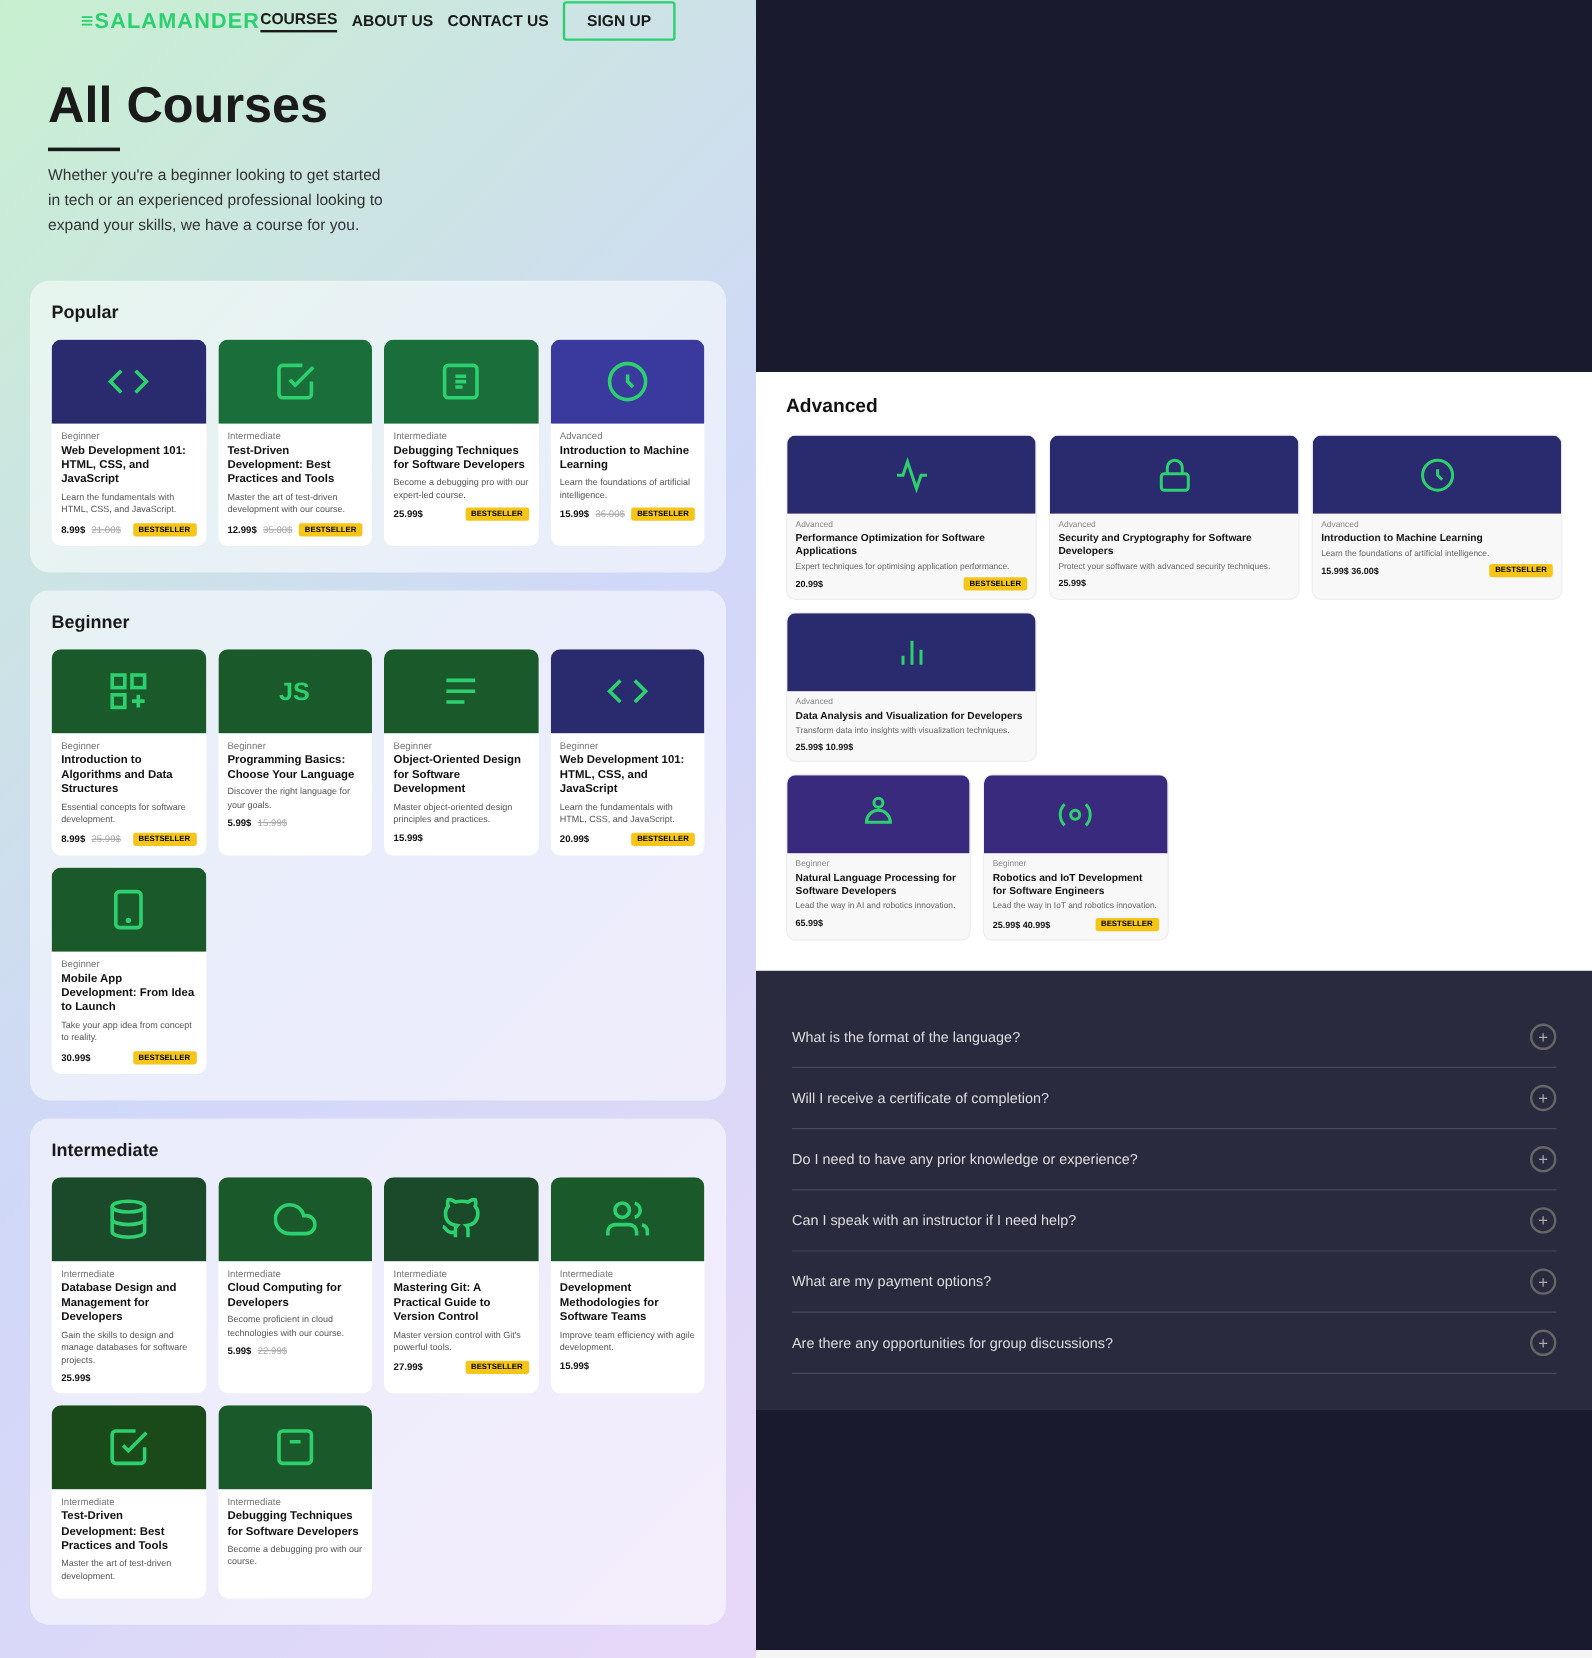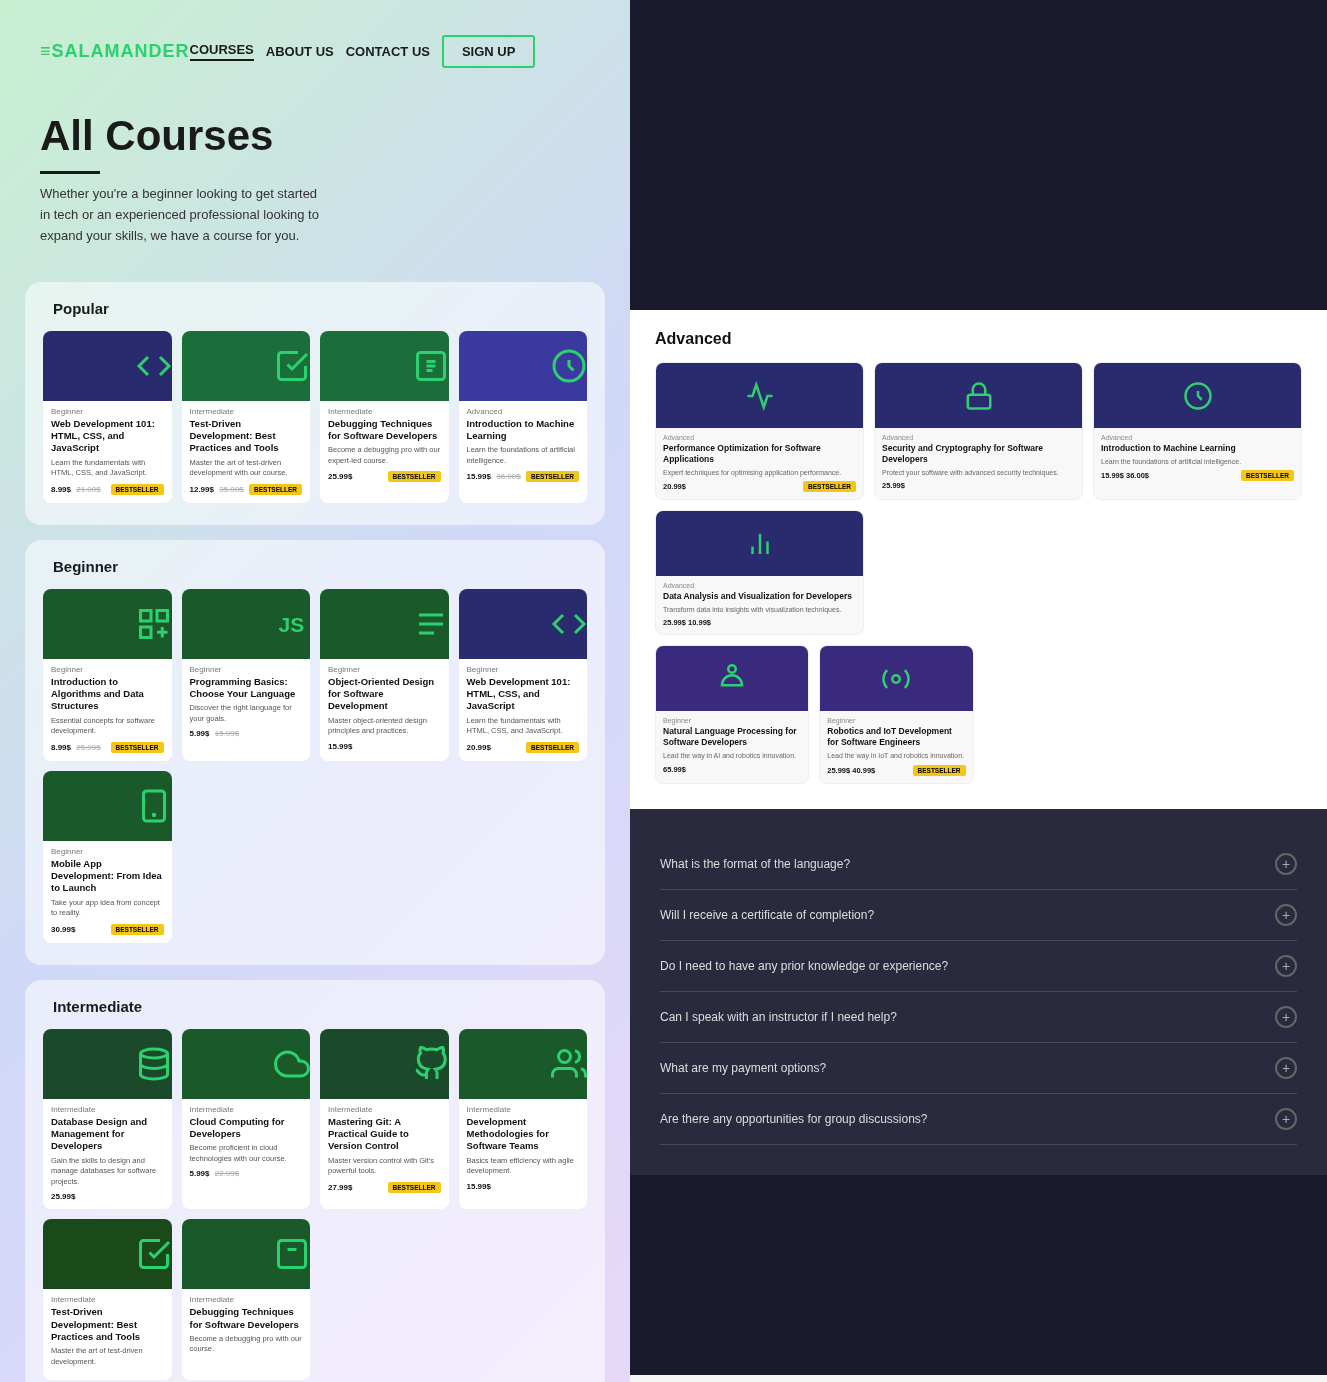--- a/index.html
+++ b/index.html
@@ -19,10 +19,9 @@
     .navbar {
       display: flex;
       align-items: center;
-      justify-content: flex-start;
-      padding: 15px 40px;
+      justify-content: center;
+      padding: 1px 40px;
       background: transparent;
-      margin-top: 20px;
     }
     .logo {
       font-weight: 900;

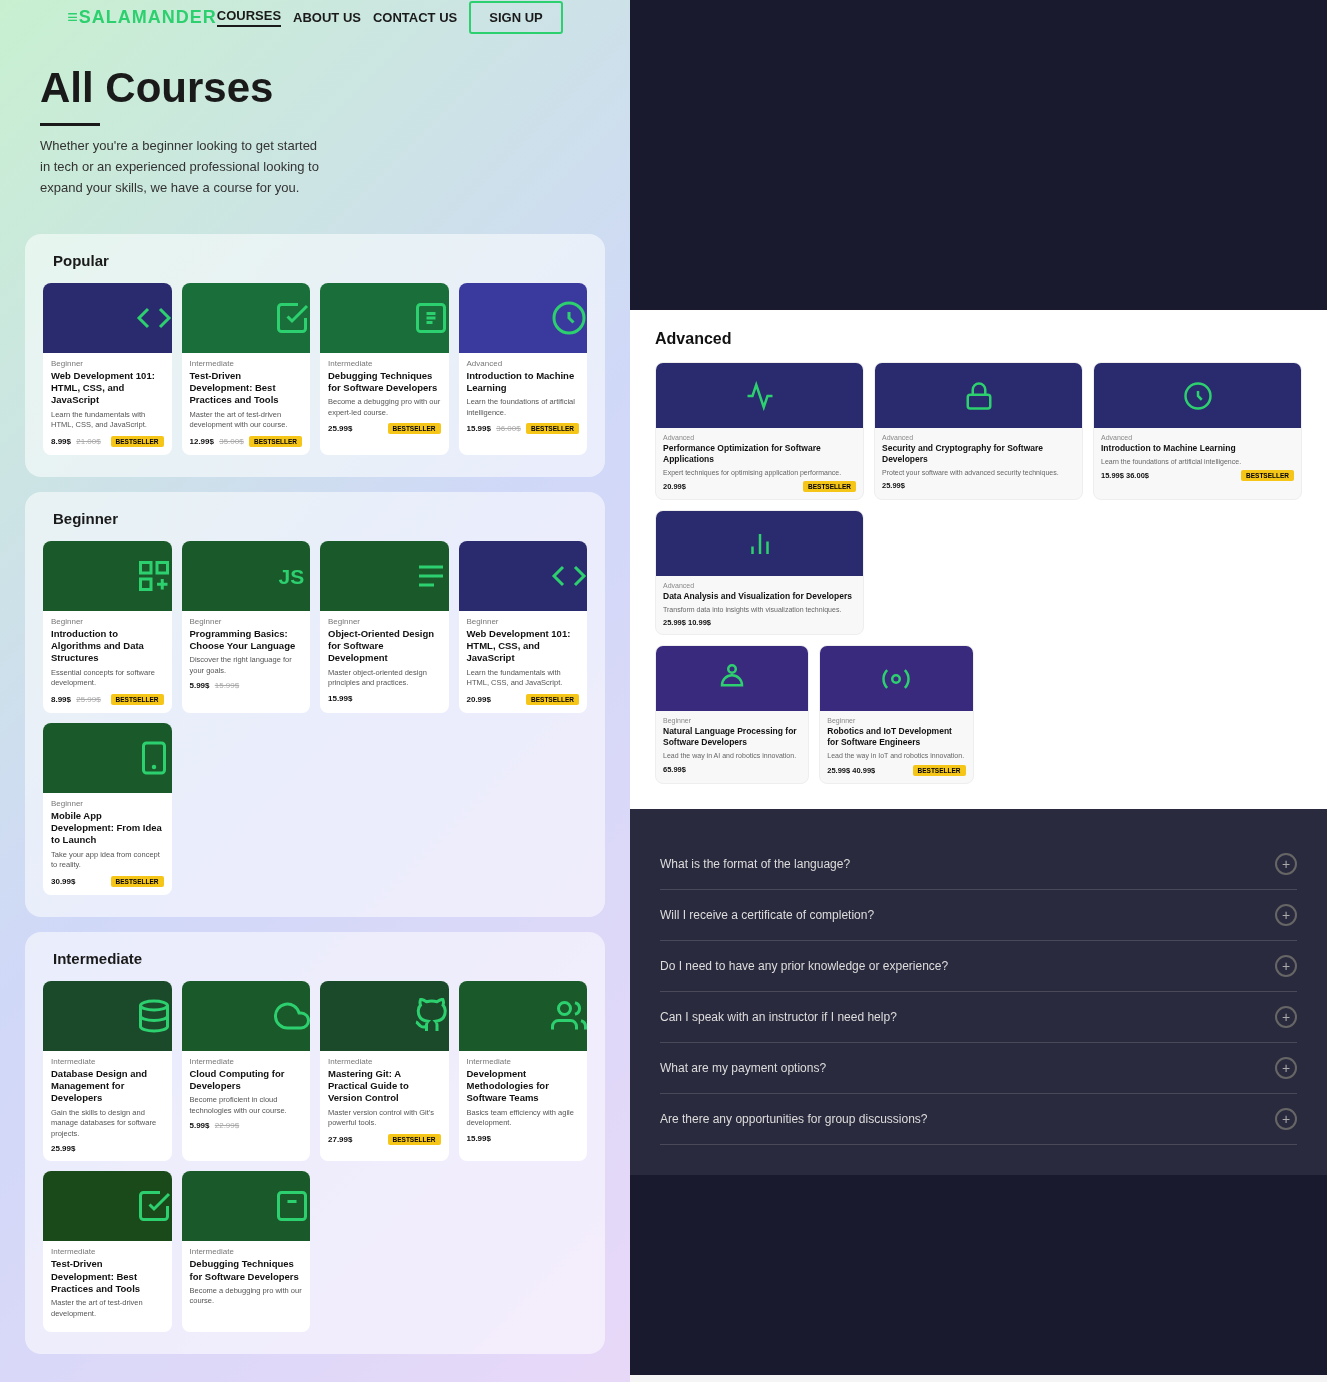--- a/index.html
+++ b/index.html
@@ -87,7 +87,6 @@
       font-weight: 800;
       color: #1a1a1a;
       margin-bottom: 14px;
-      margin-left: 10px;
     }
     .cards-grid {
       display: grid;

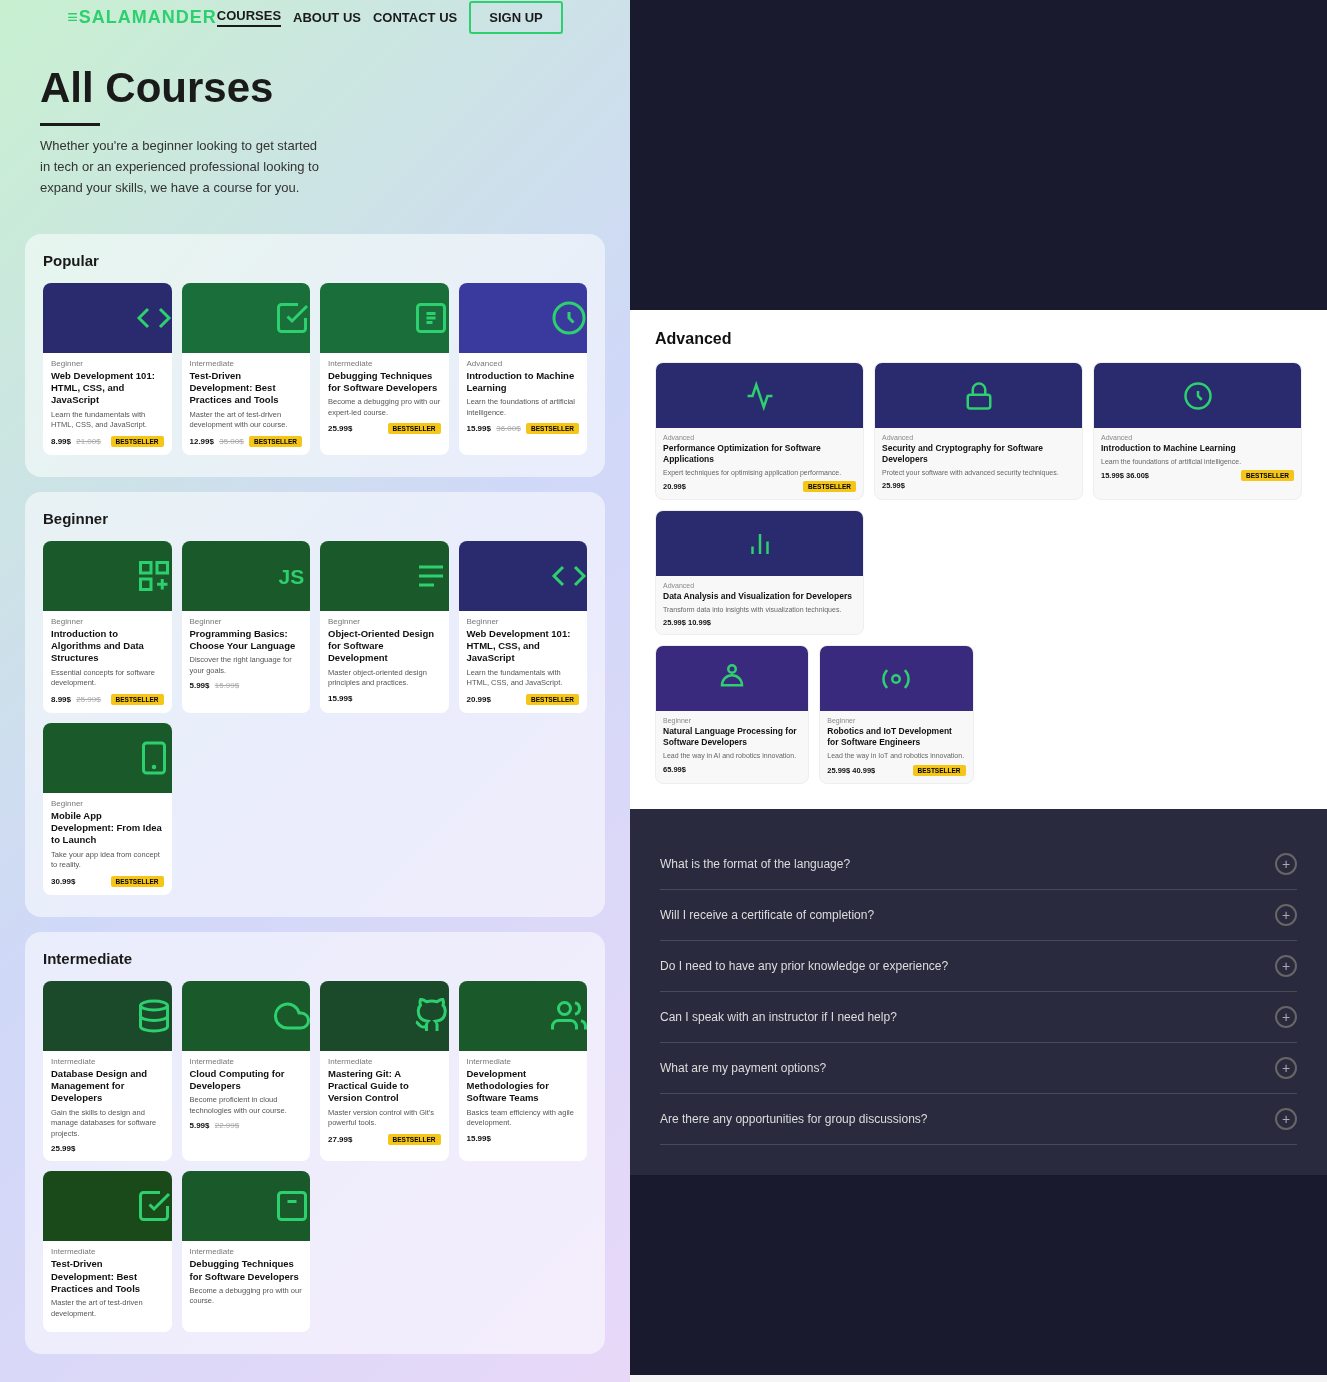--- a/index.html
+++ b/index.html
@@ -106,7 +106,7 @@
       height: 70px;
       display: flex;
       align-items: center;
-      justify-content: flex-end;
+      justify-content: center;
     }
     .card-thumb svg { width: 36px; height: 36px; fill: none; stroke: #2dd06e; stroke-width: 2; }
     .card-body { padding: 6px 8px 8px; }

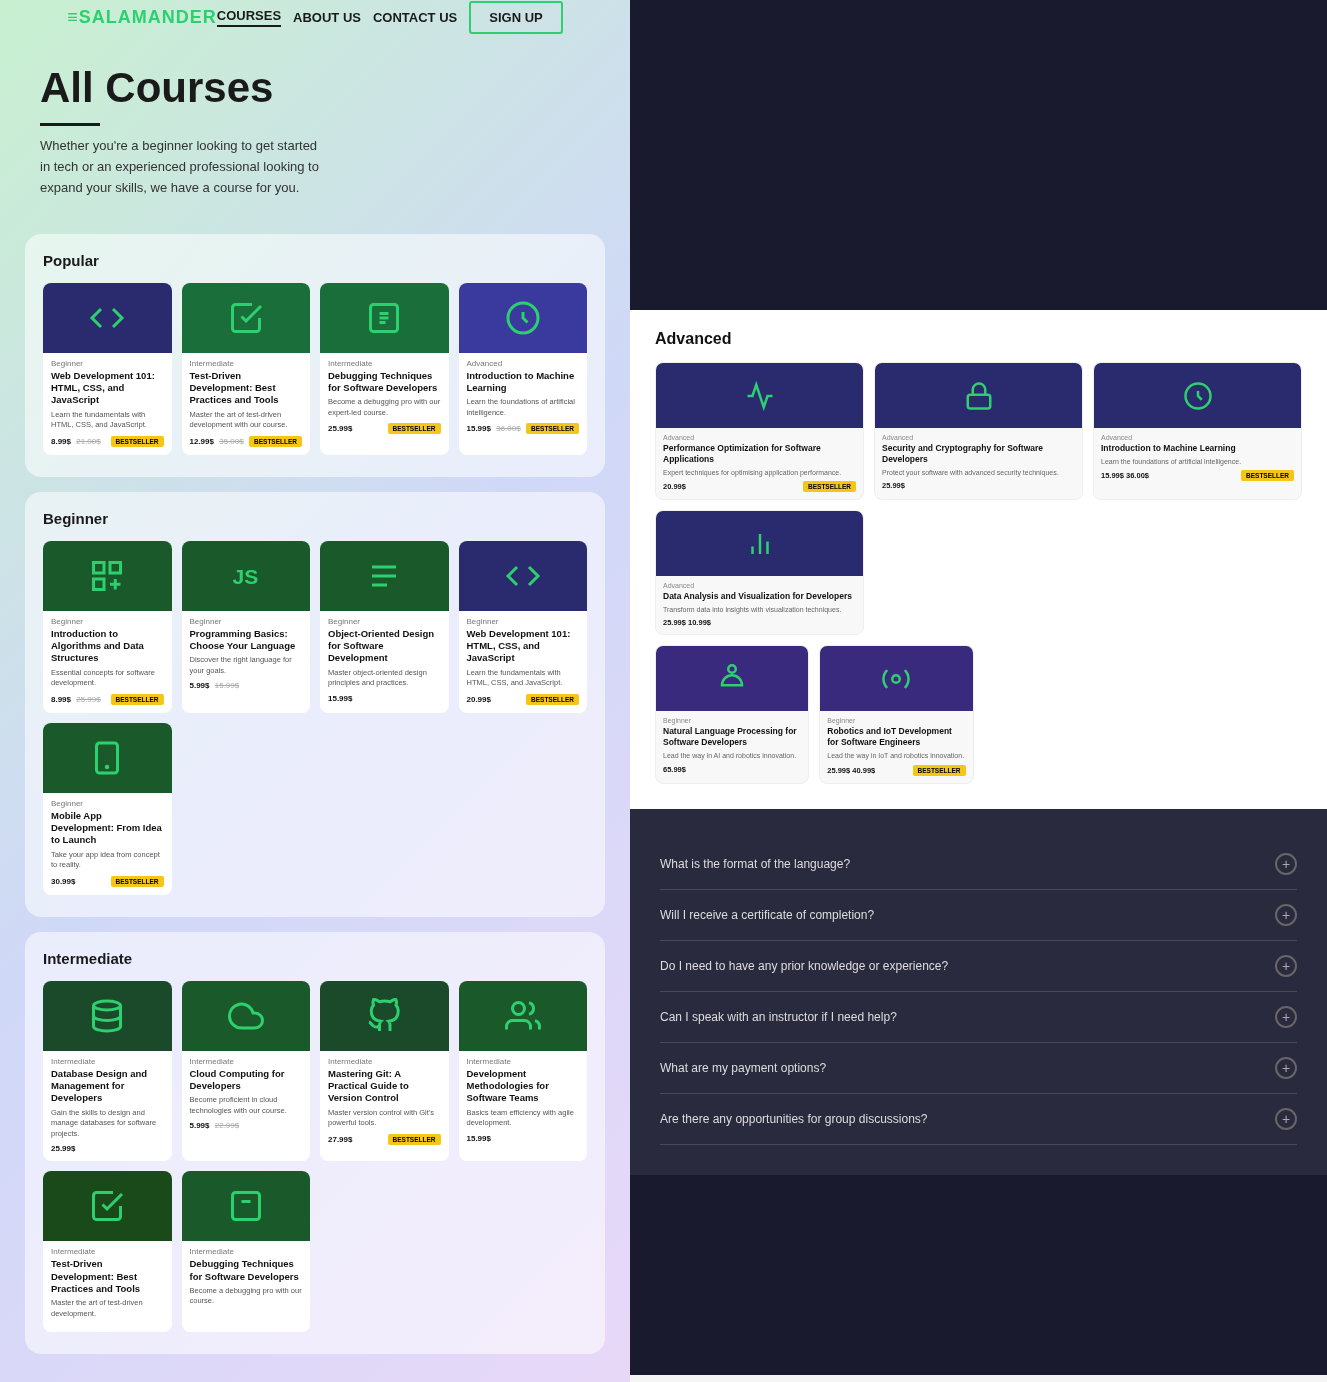--- a/index.html
+++ b/index.html
@@ -559,7 +559,7 @@
         <div class="card-body">
           <div class="card-level">Intermediate</div>
           <div class="card-title">Development Methodologies for Software Teams</div>
-          <div class="card-desc">Basics team efficiency with agile development.</div>
+          <div class="card-desc">Improve team efficiency with agile development.</div>
           <div class="card-footer">
             <span class="card-price">15.99$</span>
           </div>

